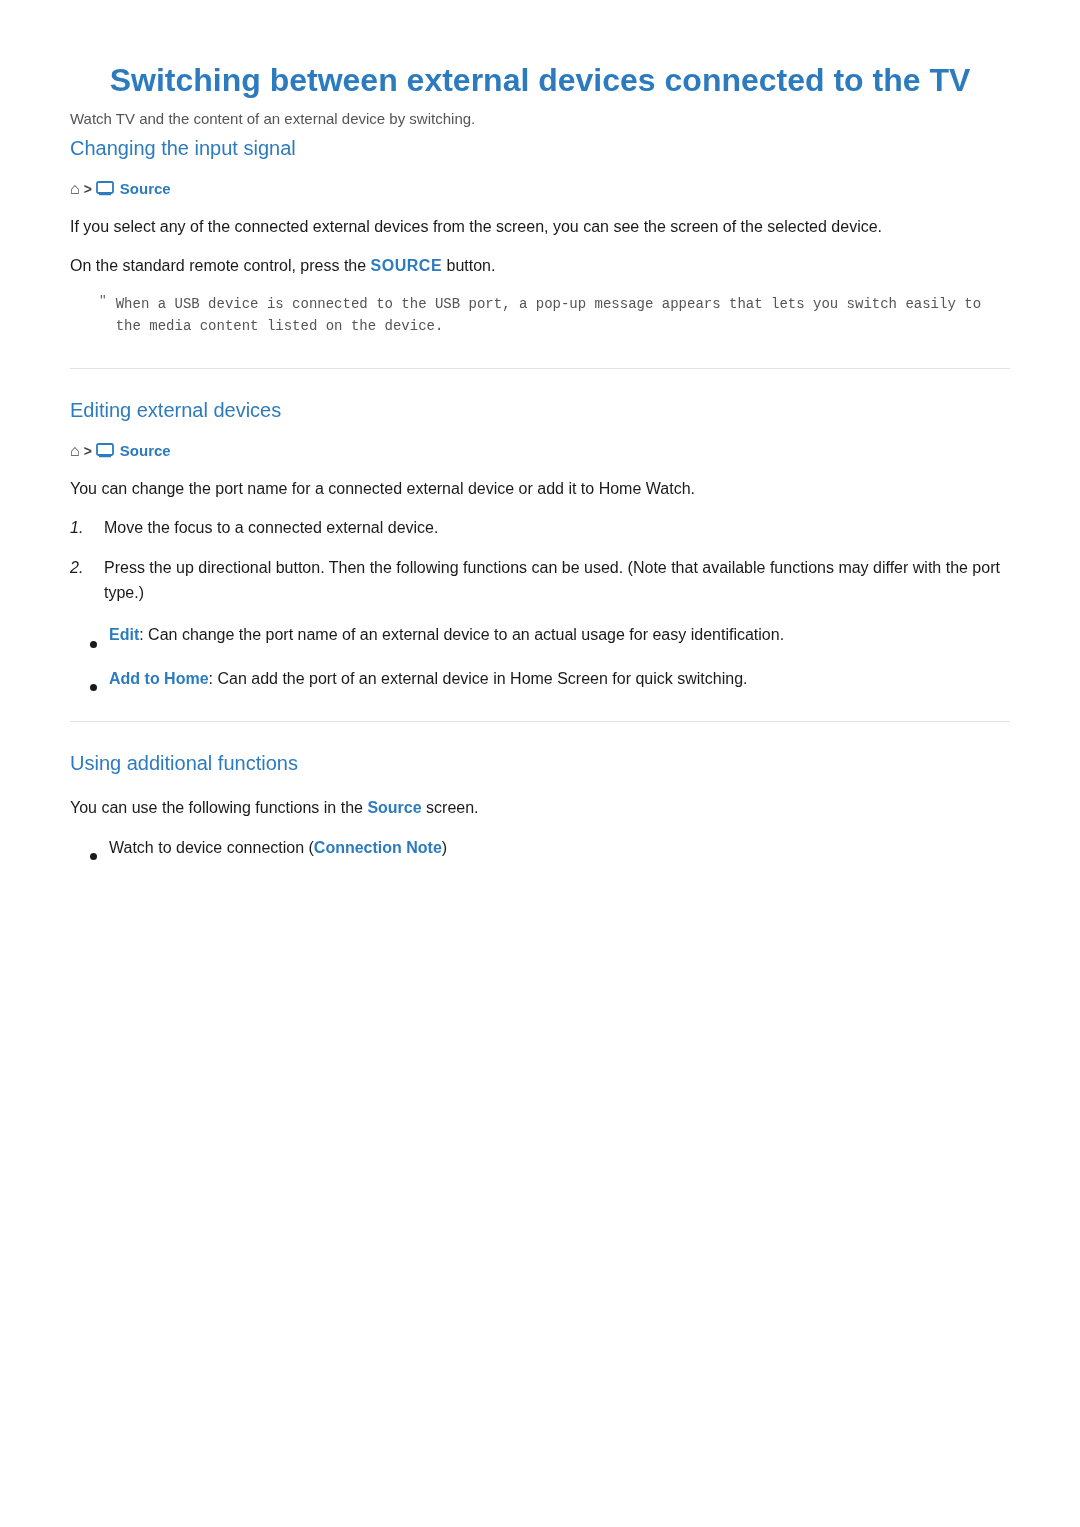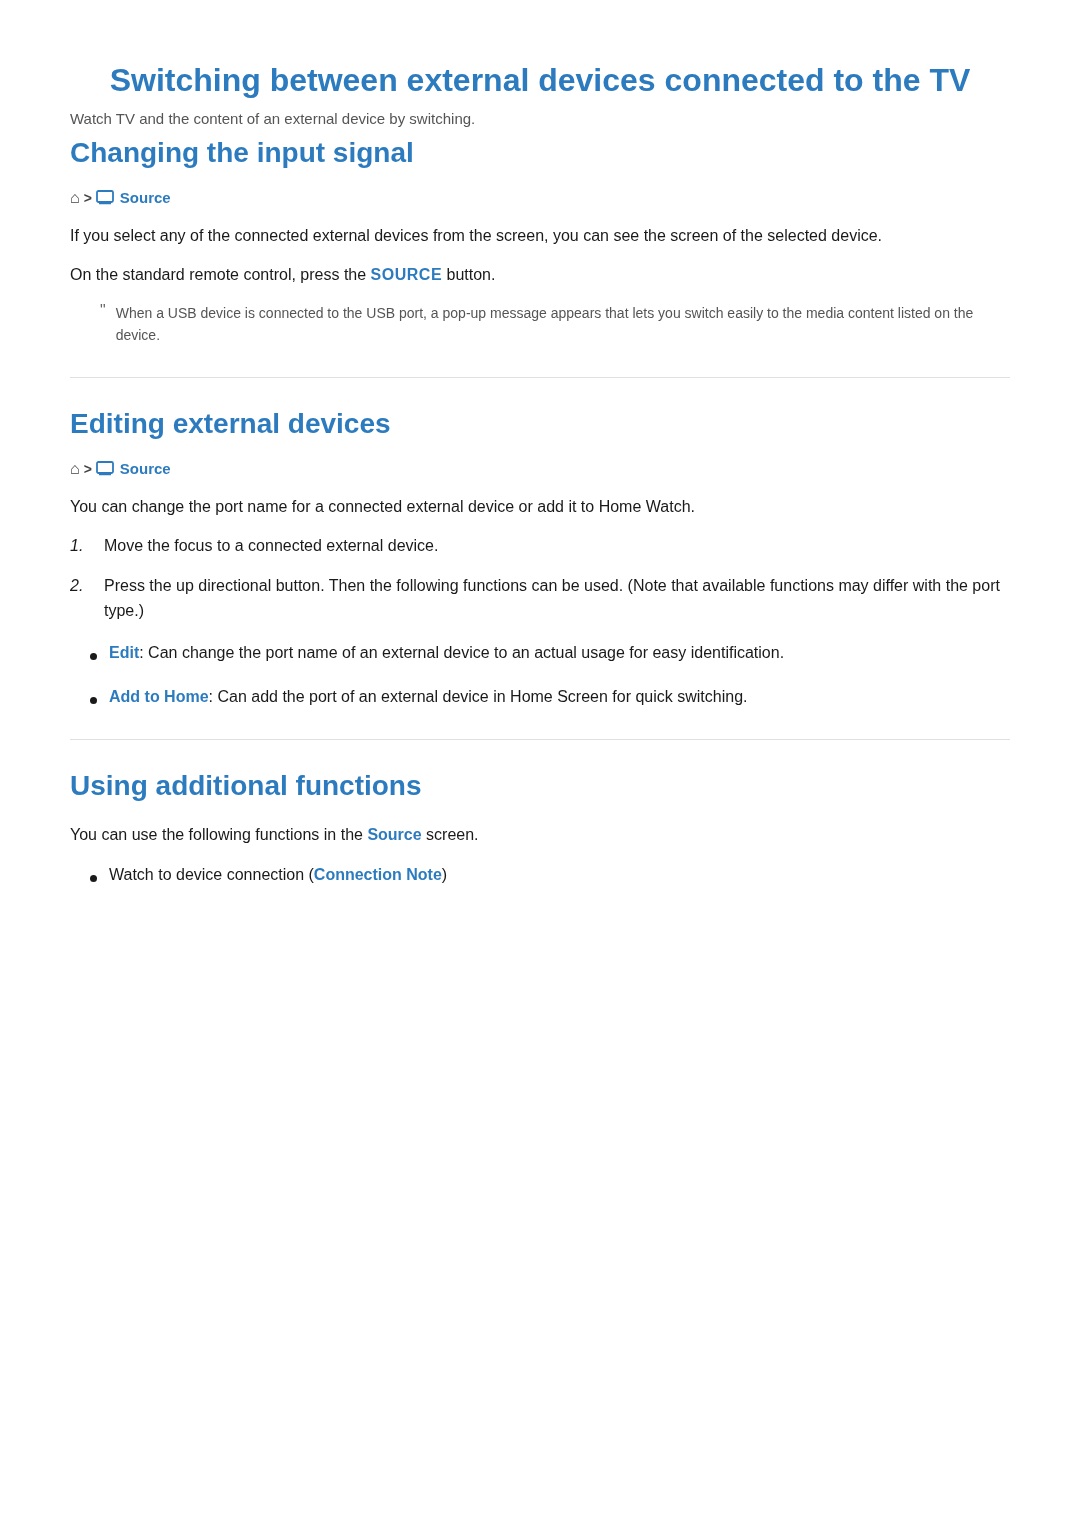--- a/index.html
+++ b/index.html
@@ -34,8 +34,8 @@
     }
 
     .section-title {
-      font-size: 28px;
-      font-weight: 700;
+      font-size: 20px;
+      font-weight: 400;
       color: #2d7bbf;
       margin-bottom: 20px;
       margin-top: 10px;

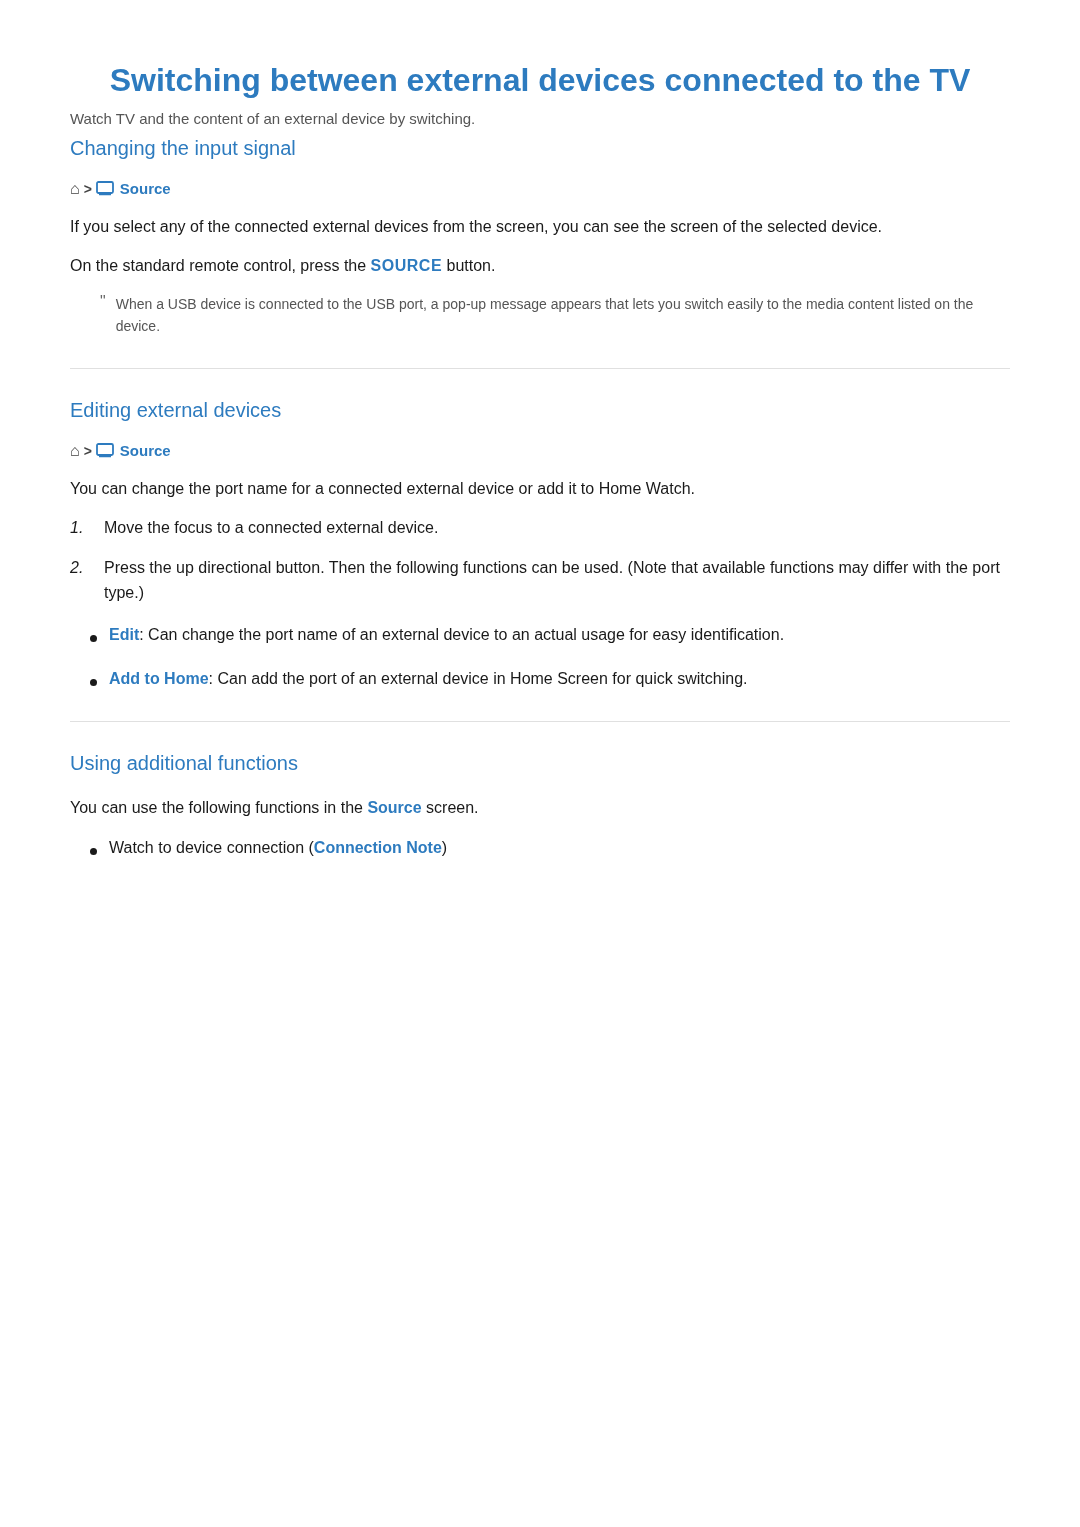--- a/index.html
+++ b/index.html
@@ -92,6 +92,7 @@
       font-size: 14px;
       color: #555;
       line-height: 1.6;
+      font-family: Liberation Mono, monospace;
     }
 
     .section-divider {

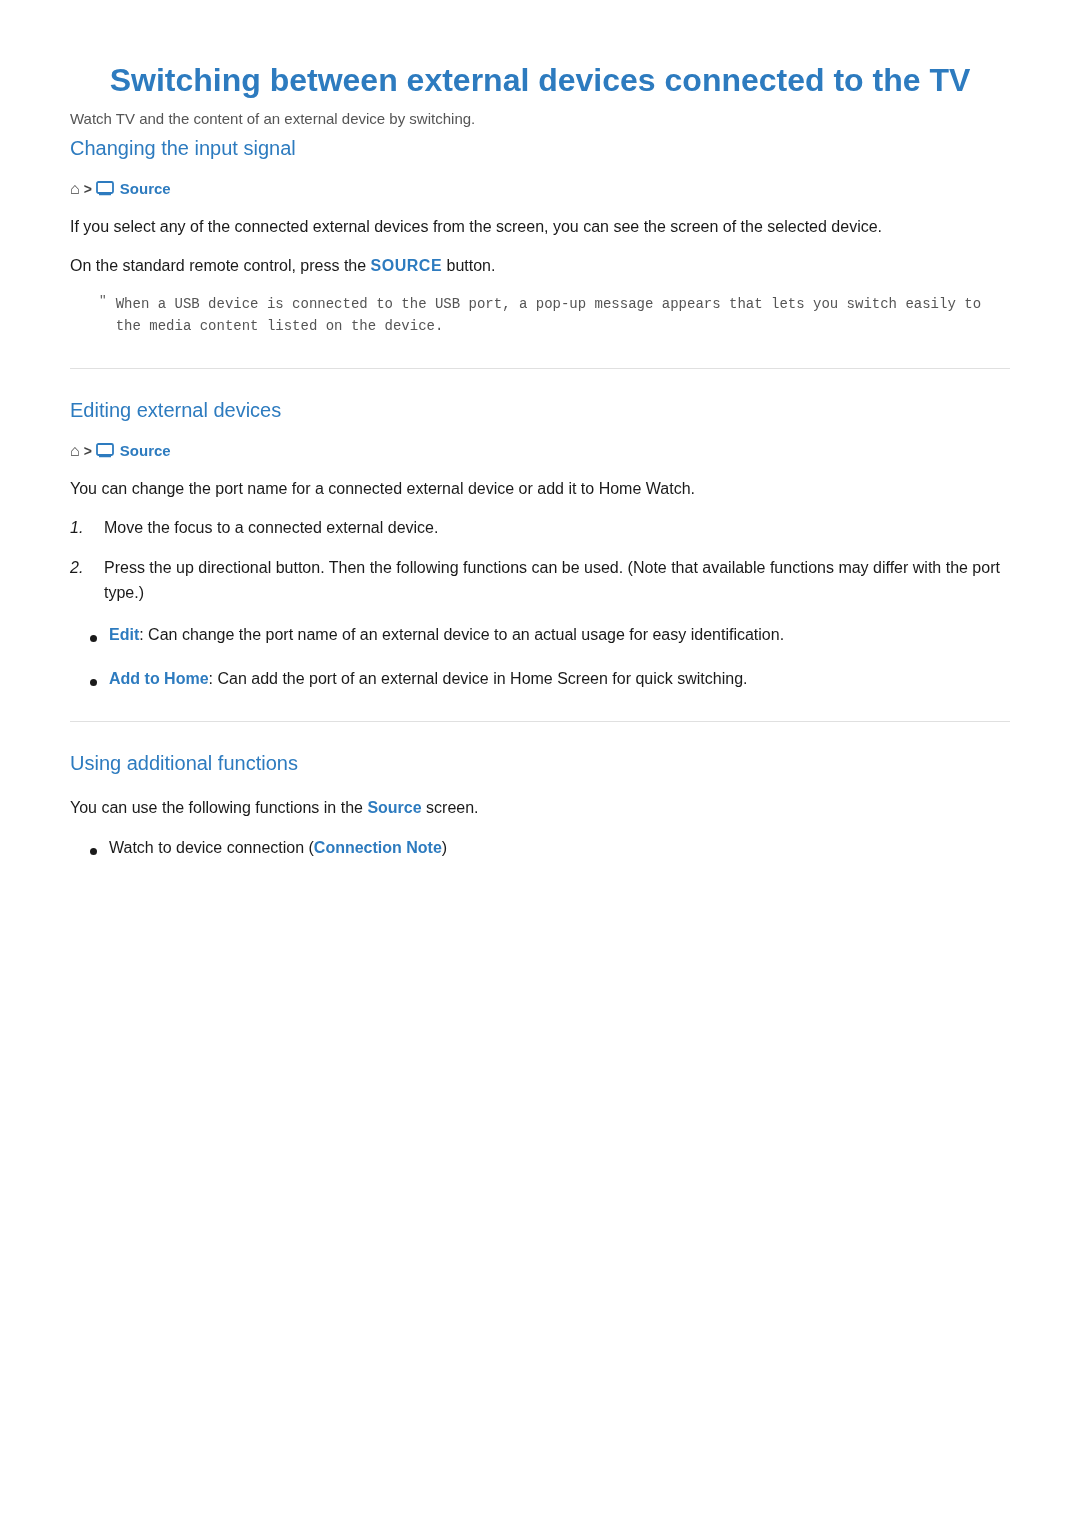--- a/index.html
+++ b/index.html
@@ -136,7 +136,7 @@
       font-size: 16px;
       line-height: 1.6;
       color: #1a1a1a;
-      align-items: center;
+      align-items: flex-end;
     }
 
     .bullet-dot {

